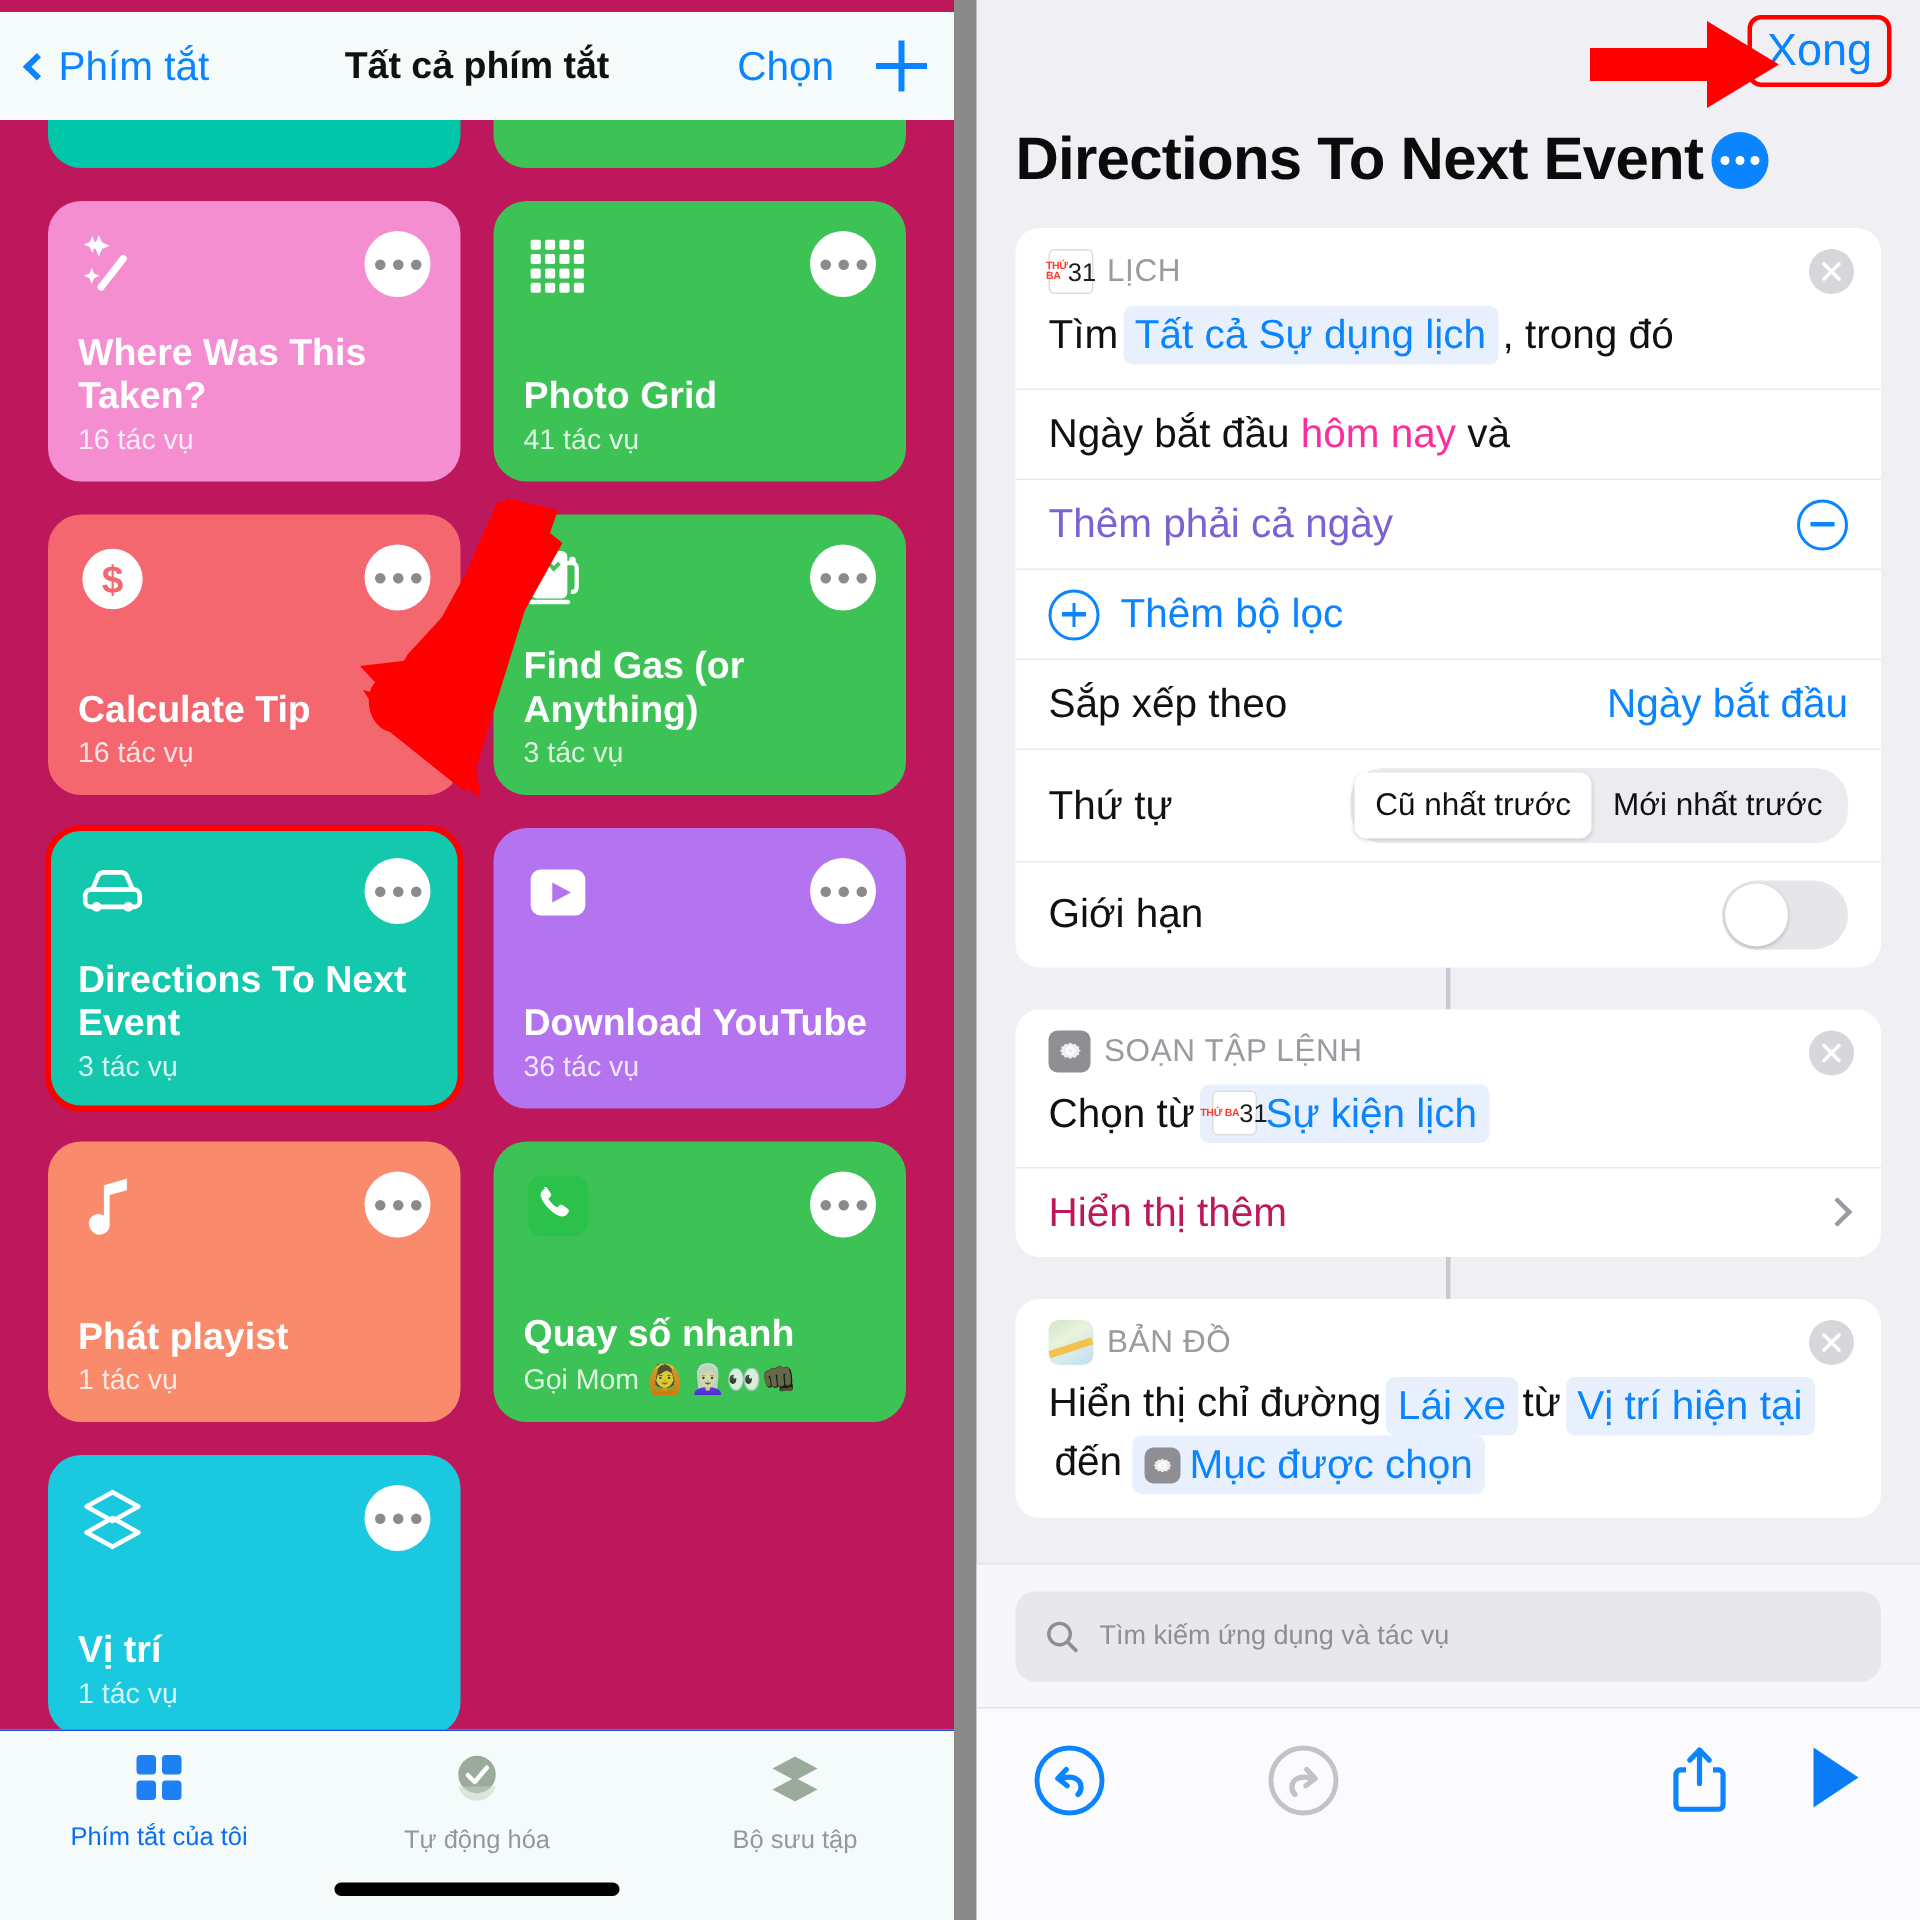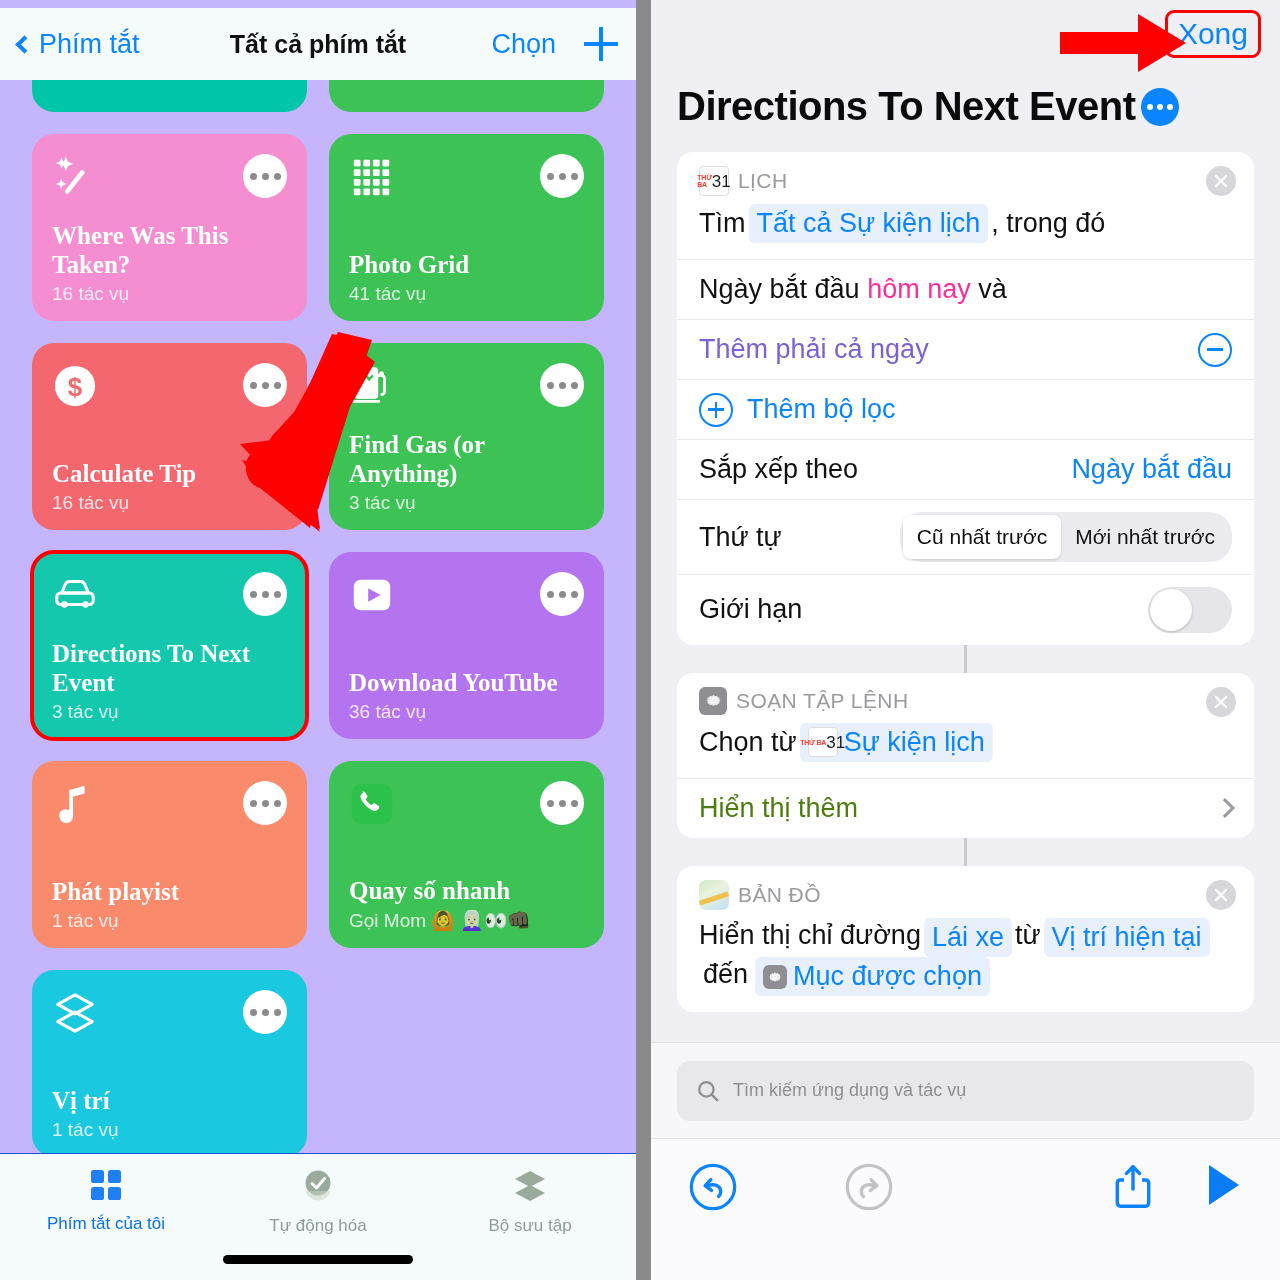--- a/index.html
+++ b/index.html
@@ -15,7 +15,7 @@
   .left-panel {
     position: absolute; left: 0; top: 0;
     width: 636px; height: 1280px;
-    background: #c4b5fd;
+    background: #be185d;
     overflow: hidden;
   }
   .l-navbar {

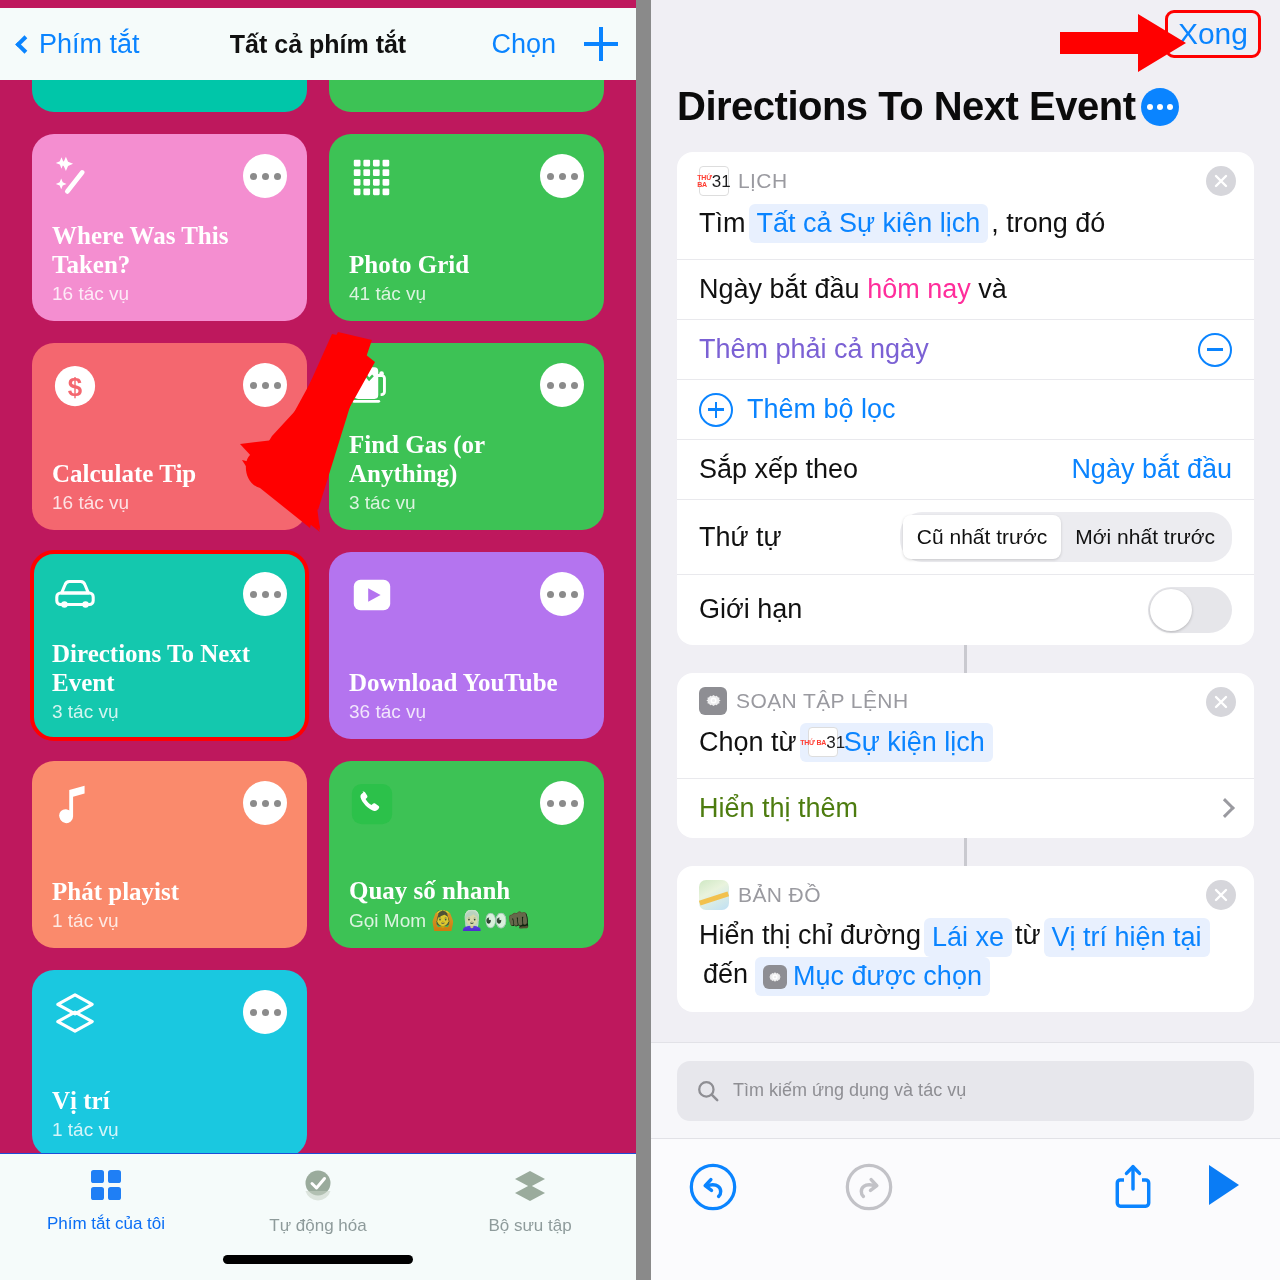--- a/index.html
+++ b/index.html
@@ -83,7 +83,6 @@
   .sc-name {
     color:#fff; font-size: 25px; font-weight: bold; line-height: 1.16;
     margin-bottom: 4px;
-    font-family: Liberation Serif, serif;
   }
   .sc-sub { color: rgba(255,255,255,0.82); font-size: 19px; }
   .sc-card.selected {

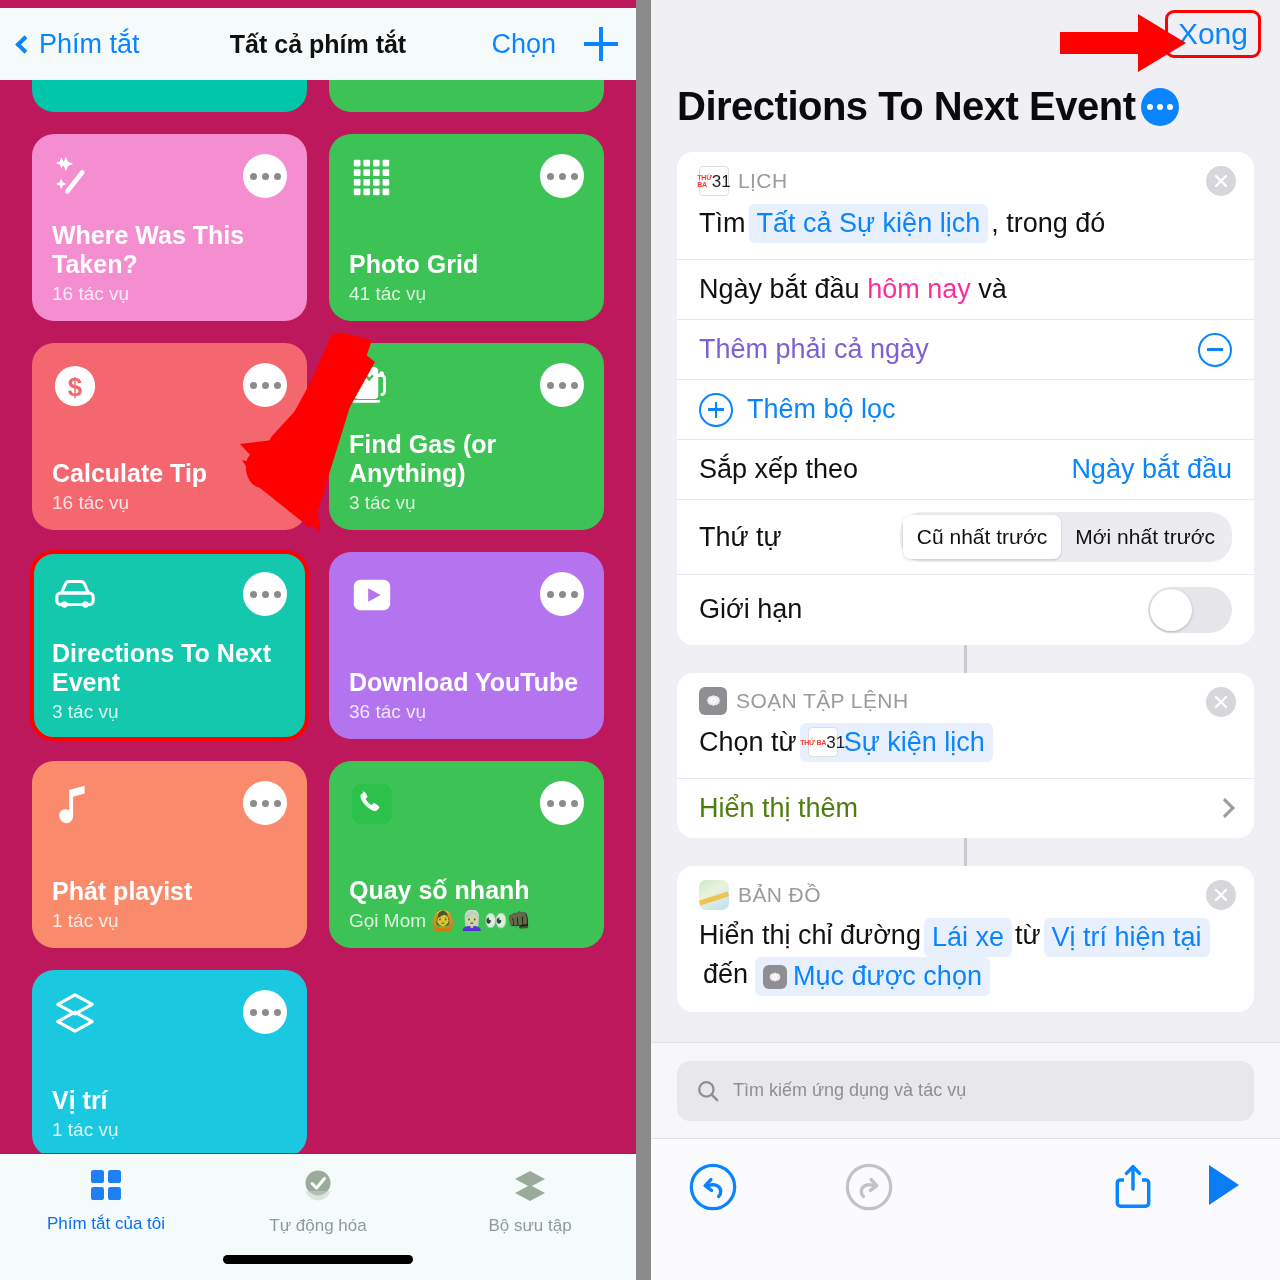--- a/index.html
+++ b/index.html
@@ -534,7 +534,7 @@
 
         <div class="act-row first">
           <span>Tìm</span>
-          <span class="tok">Tất cả Sự kiện lịch</span>
+          <span class="tok">Tất cả Sự dụng lịch</span>
           <span>, trong đó</span>
         </div>
 

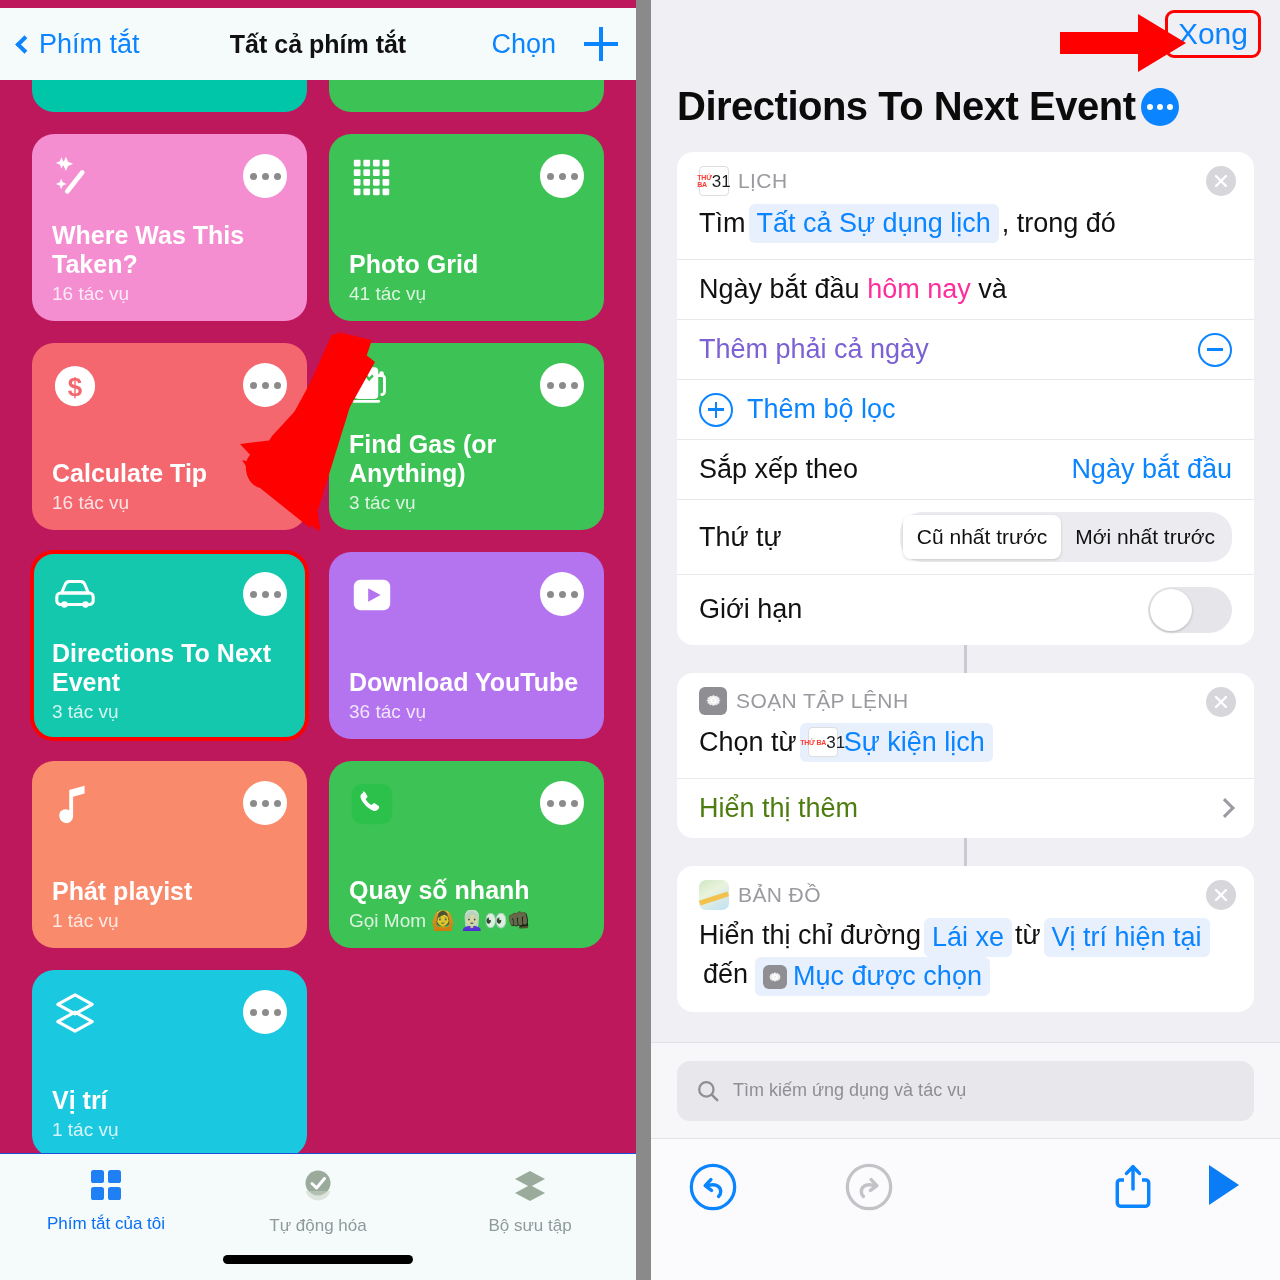--- a/index.html
+++ b/index.html
@@ -172,7 +172,7 @@
   .pink { color: #ff2d9b; }
   .purple { color: #7b61d4; }
   .blue { color: #0a84ff; }
-  .grey { color: #4d7c0f; }
+  .grey { color: #be185d; }
   .minus-circ, .plus-circ {
     width: 34px; height: 34px; border-radius: 50%;
     border: 2.5px solid #0a84ff; position: relative; flex: none;

